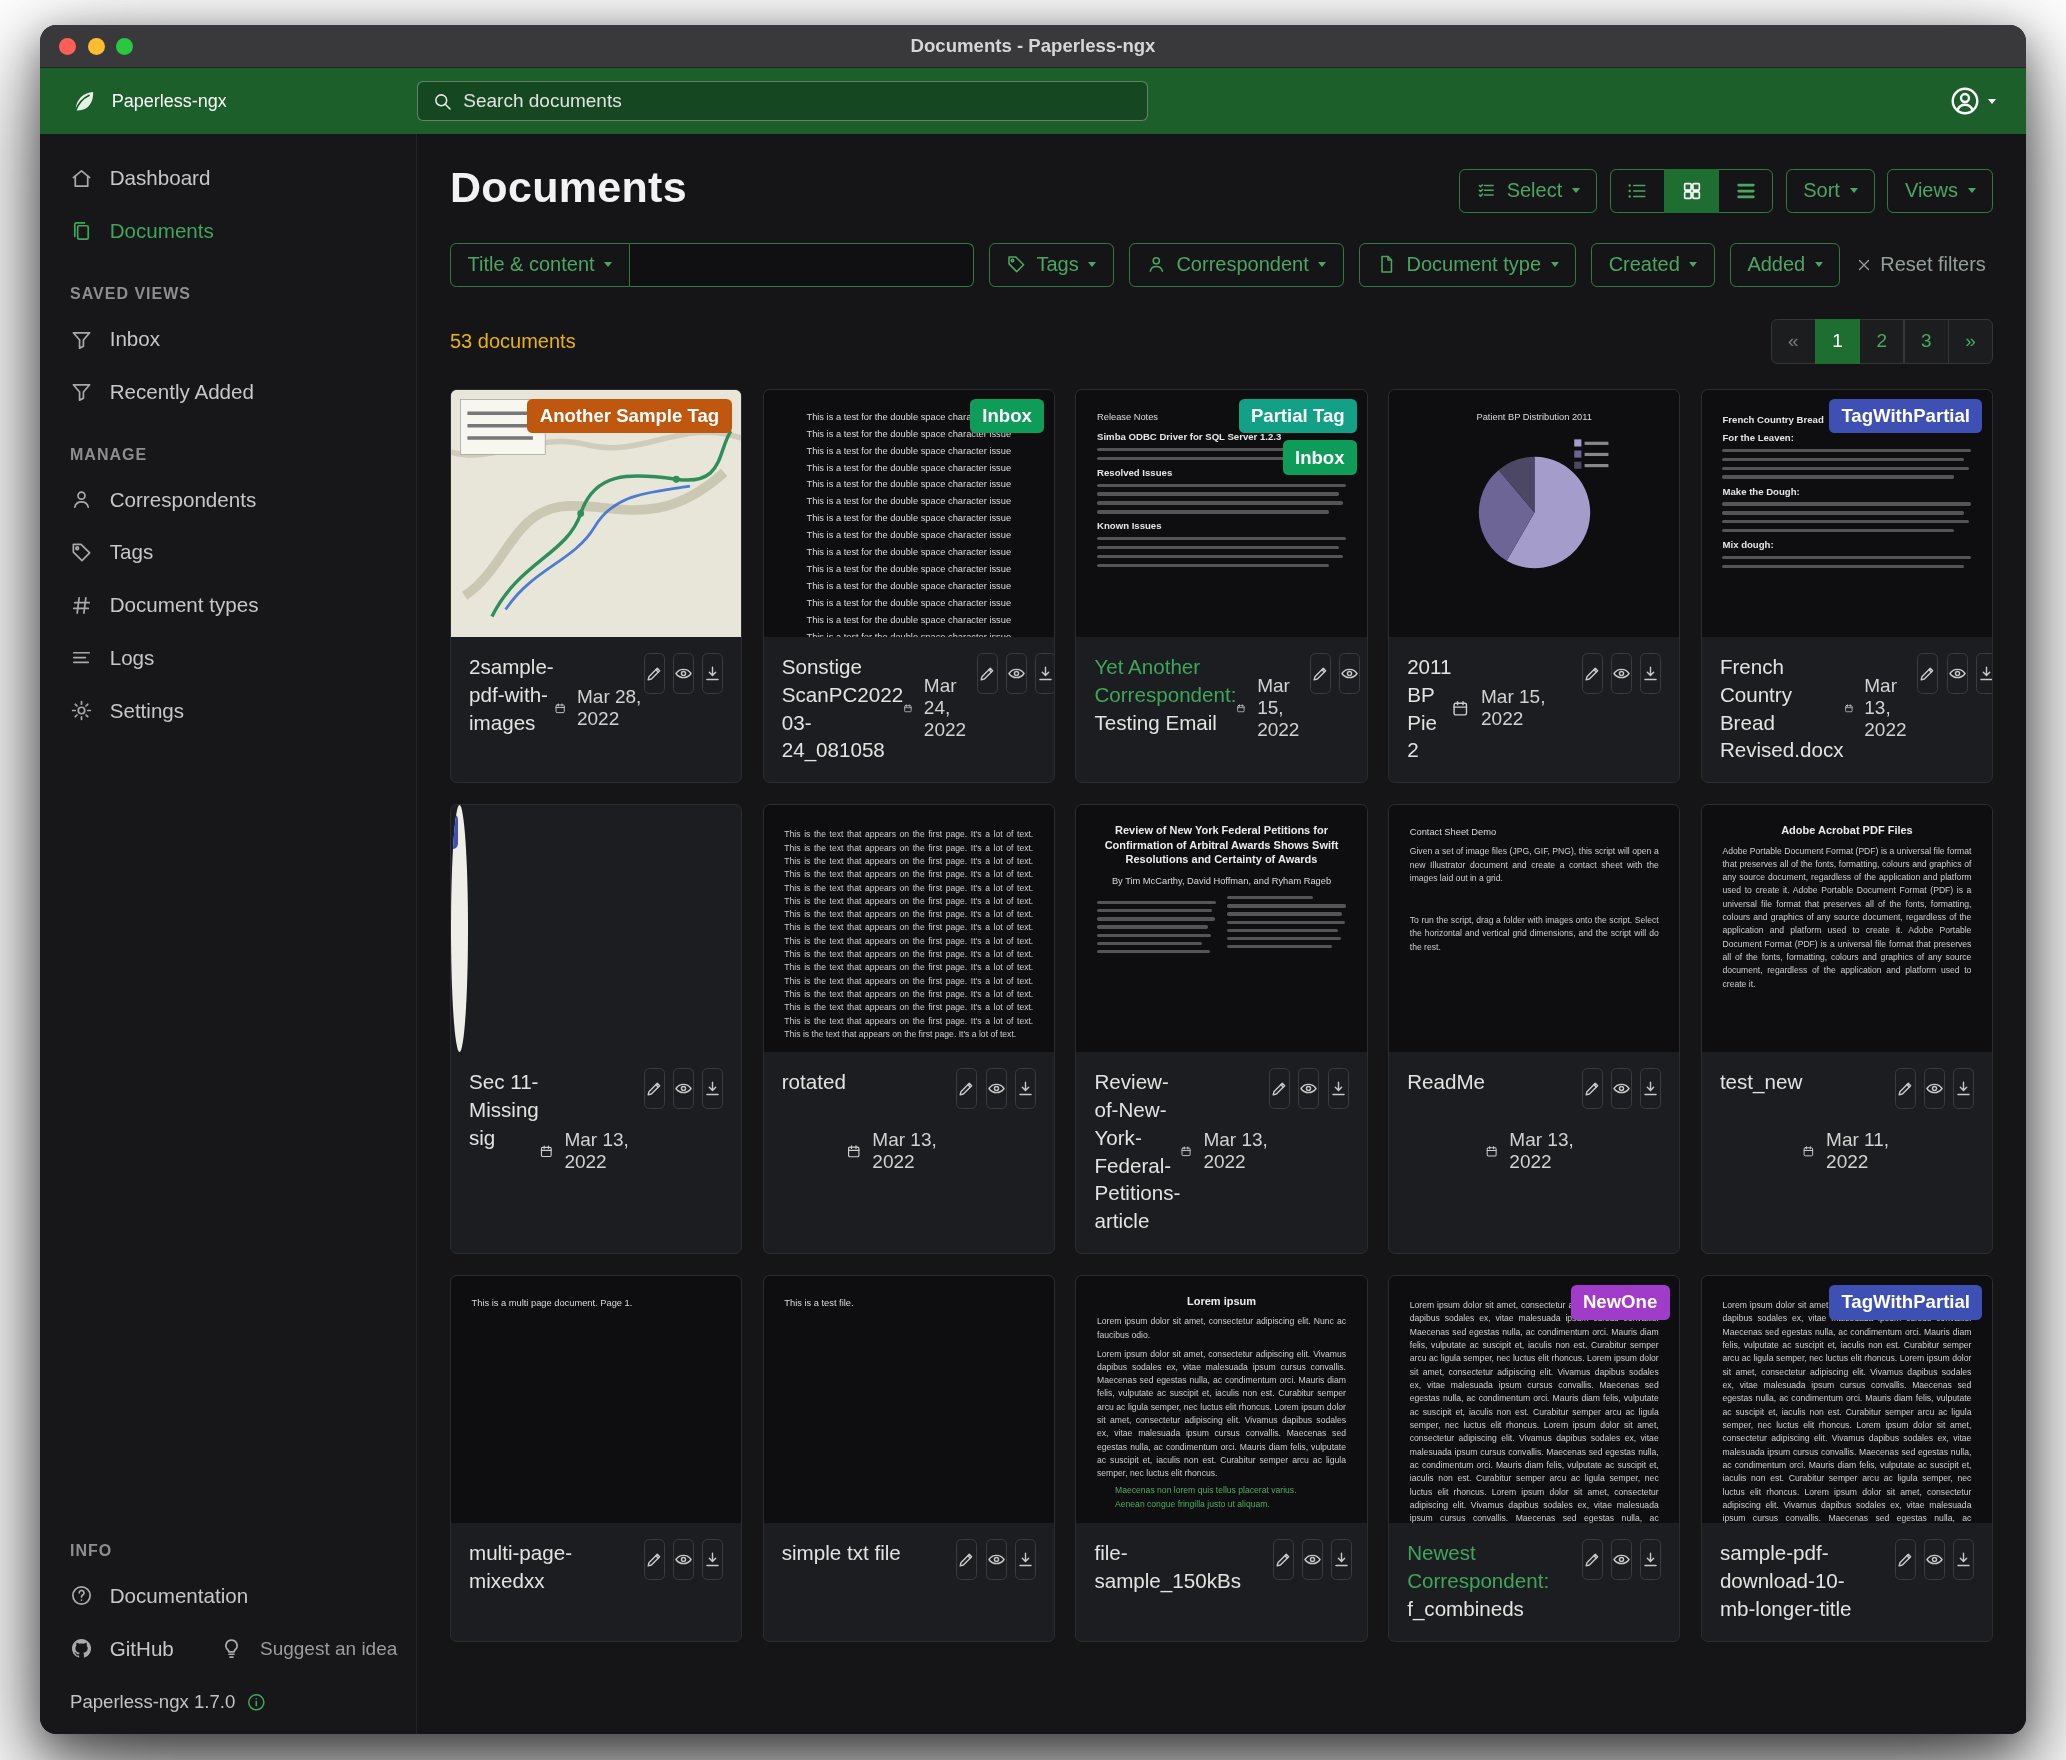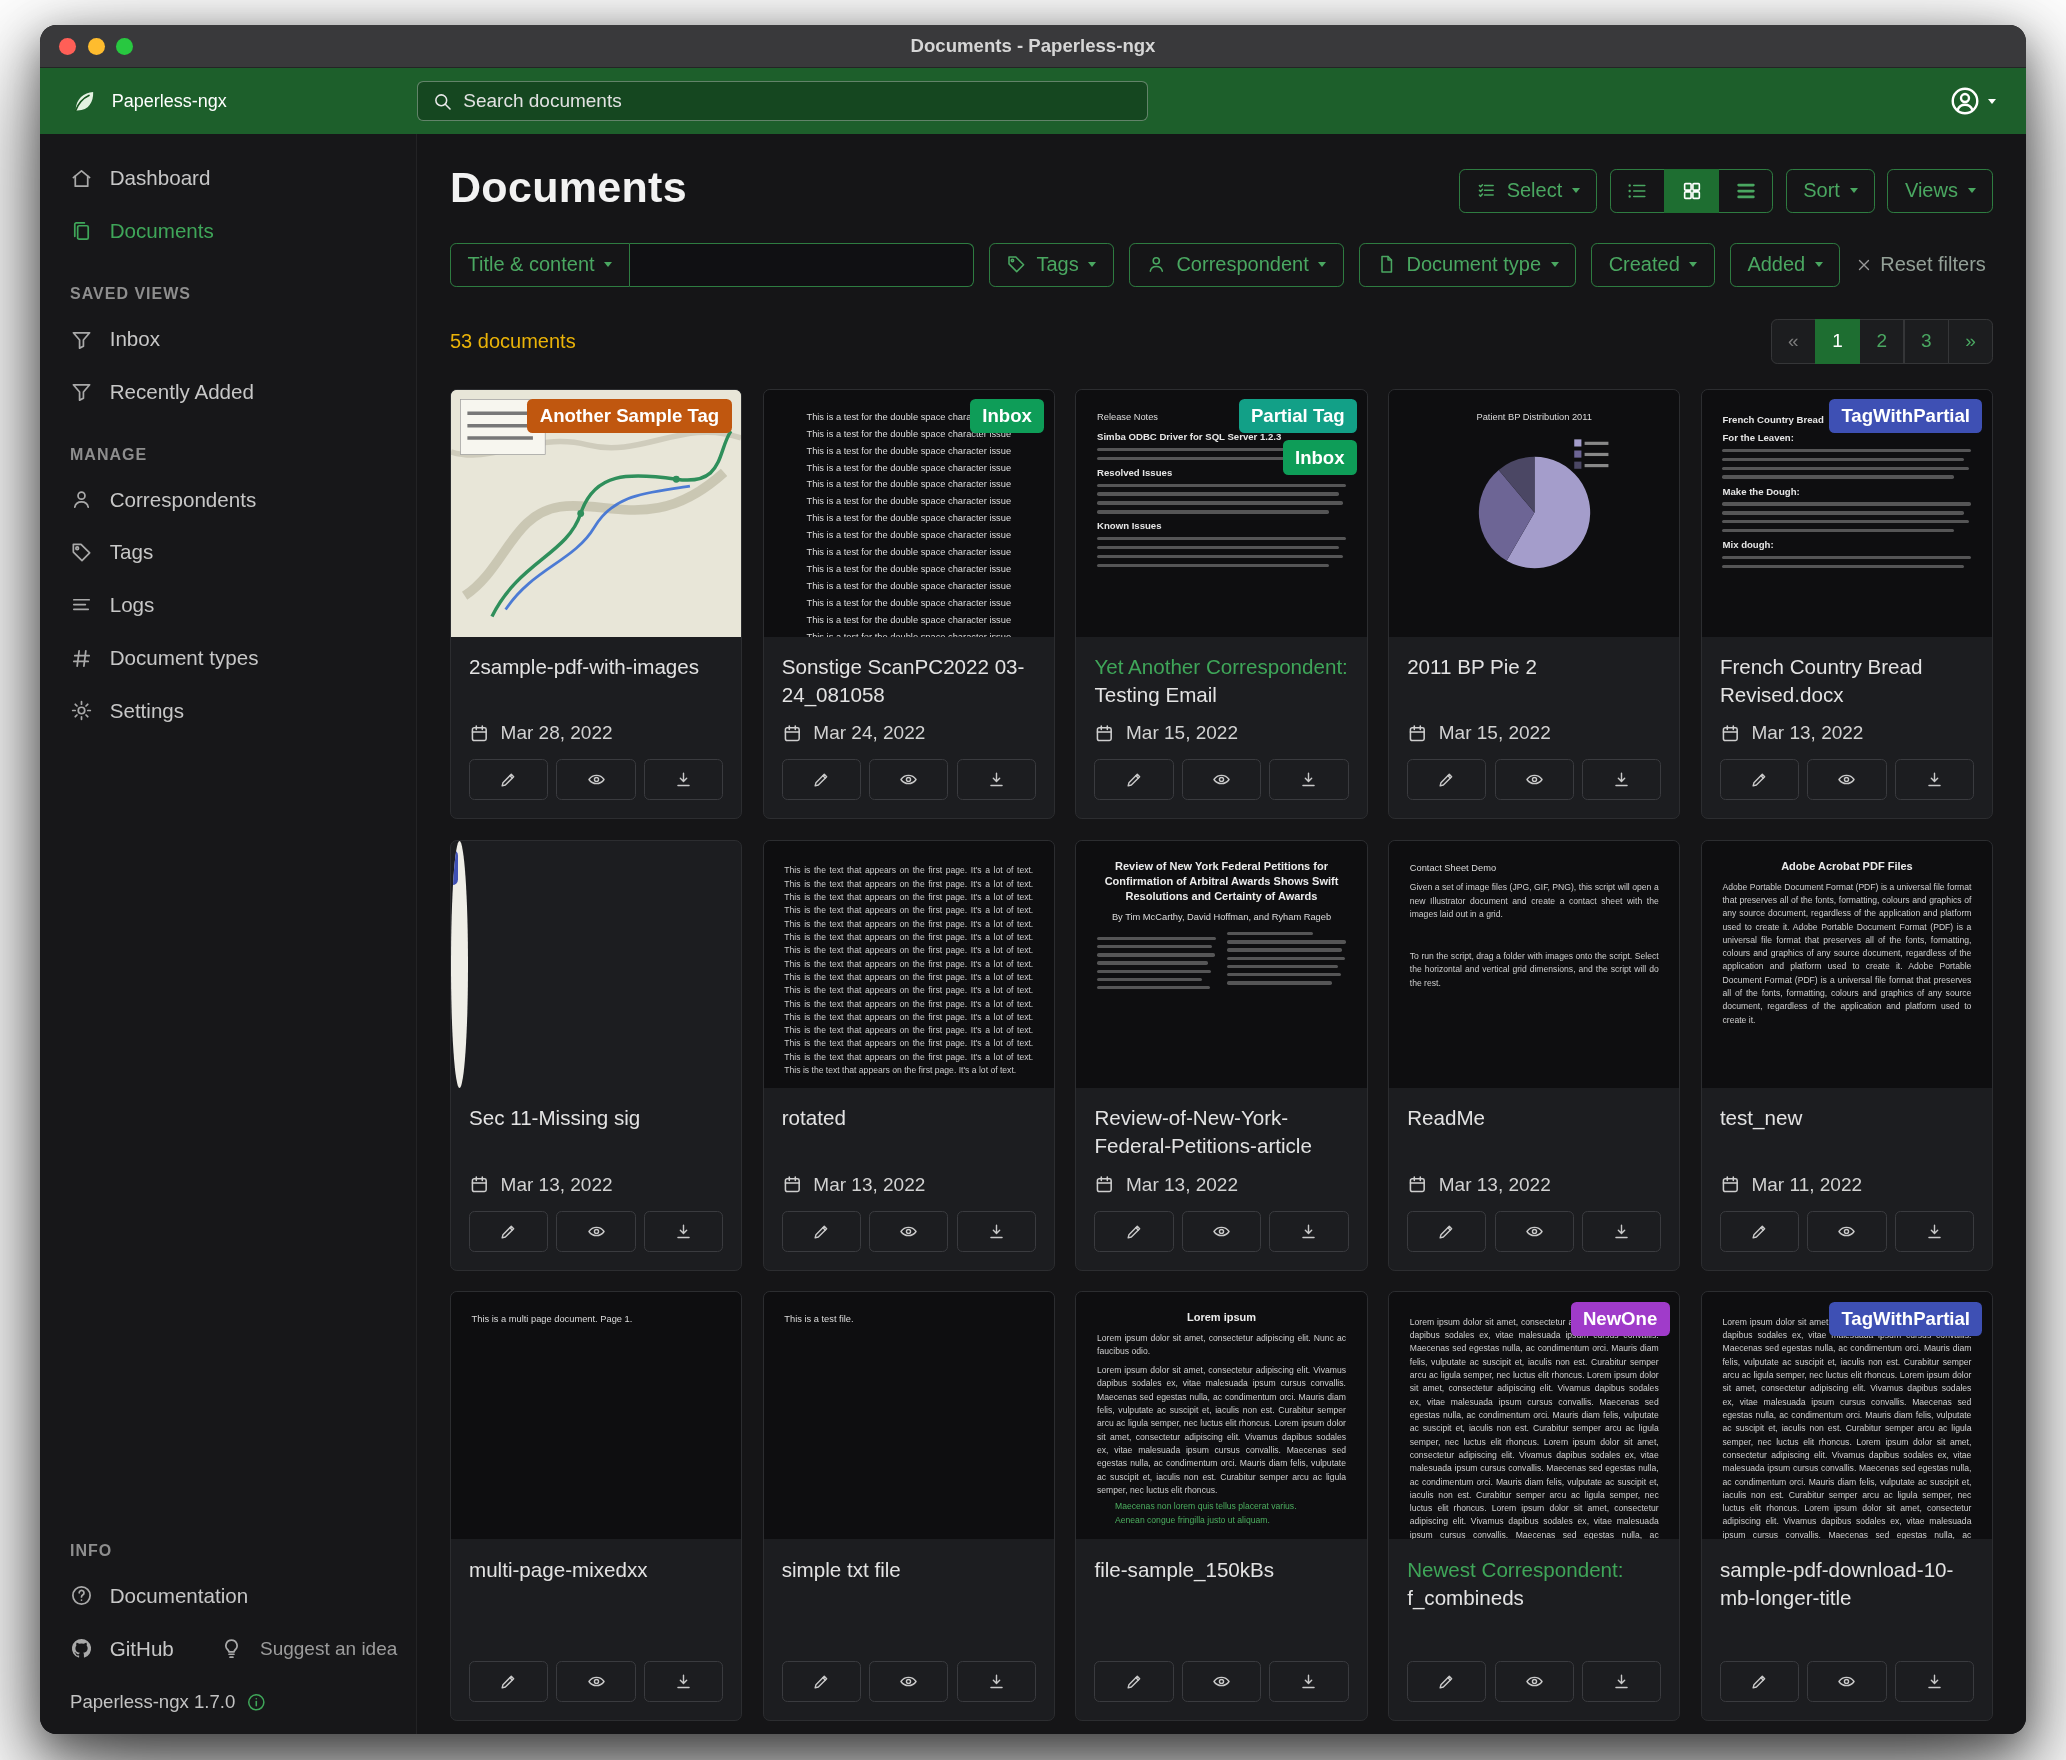--- a/index.html
+++ b/index.html
@@ -210,18 +210,18 @@
           <a class="side-item">
             <span class="ic" style="width: 23px; height: 23px;">
               <svg viewBox="0 0 24 24" fill="none" stroke="currentColor" stroke-width="1.8" stroke-linecap="round" stroke-linejoin="round">
-                <path d="M4 6h16M4 11h12M4 16h15"></path>
+                <path d="M9.5 4 7.5 20M16.5 4l-2 16M5 9h15M4 15h15"></path>
               </svg>
             </span>
-            <span>Logs</span>
+            <span>Document types</span>
           </a>
           <a class="side-item">
             <span class="ic" style="width: 23px; height: 23px;">
               <svg viewBox="0 0 24 24" fill="none" stroke="currentColor" stroke-width="1.8" stroke-linecap="round" stroke-linejoin="round">
-                <path d="M9.5 4 7.5 20M16.5 4l-2 16M5 9h15M4 15h15"></path>
+                <path d="M4 6h16M4 11h12M4 16h15"></path>
               </svg>
             </span>
-            <span>Document types</span>
+            <span>Logs</span>
           </a>
           <a class="side-item">
             <span class="ic" style="width: 23px; height: 23px;">

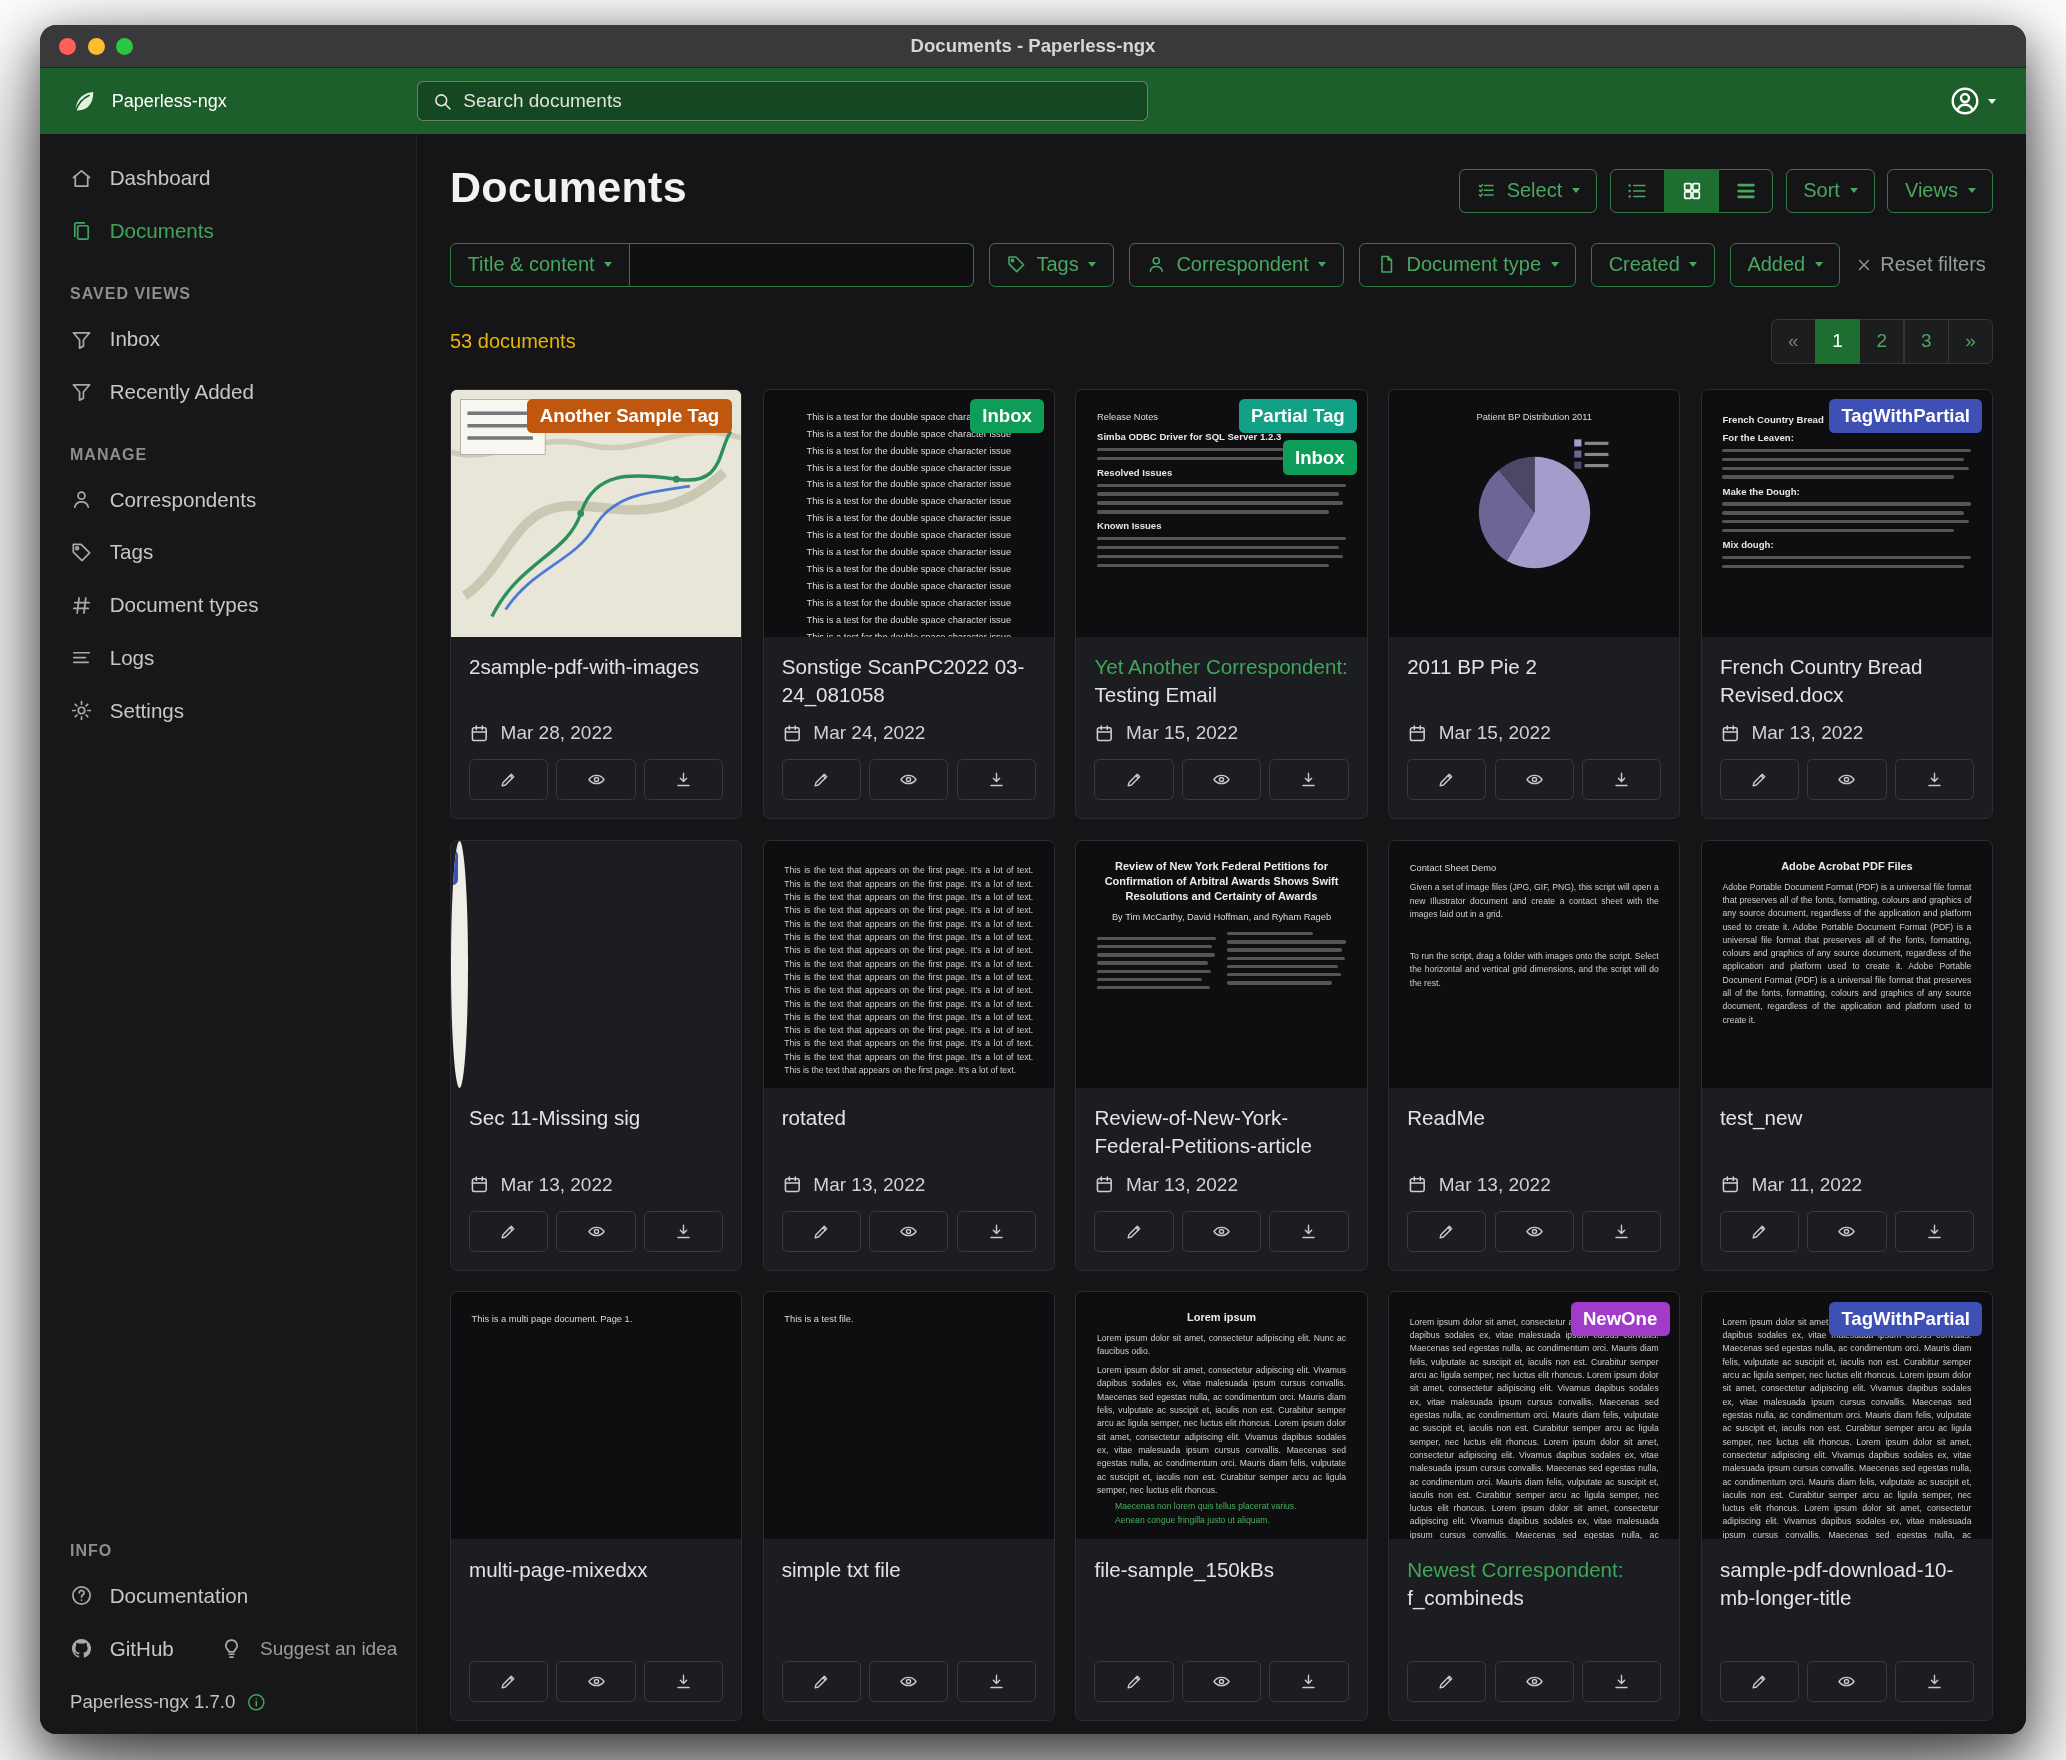--- a/index.html
+++ b/index.html
@@ -93,7 +93,7 @@
 .th-cols .bar{margin:4.8px 0;}
 .pie-svg{display:block;width:159px;height:159px;margin:8.2px auto 0;}
 
-.card-body{padding:16.5px 18px 18px;display:flex;flex-direction:column;flex:1;}
+.card-body{padding:16.5px 18px 18px;display:flex;flex-direction:row;flex:1;}
 .card-title{font-size:20.6px;line-height:1.35;color:#e3e3e3;flex:1;}
 .corr{color:#3fa659;}
 .card-date{display:flex;align-items:center;gap:11px;color:#d2d2d2;font-size:19px;margin:13.7px 0 15px;}

